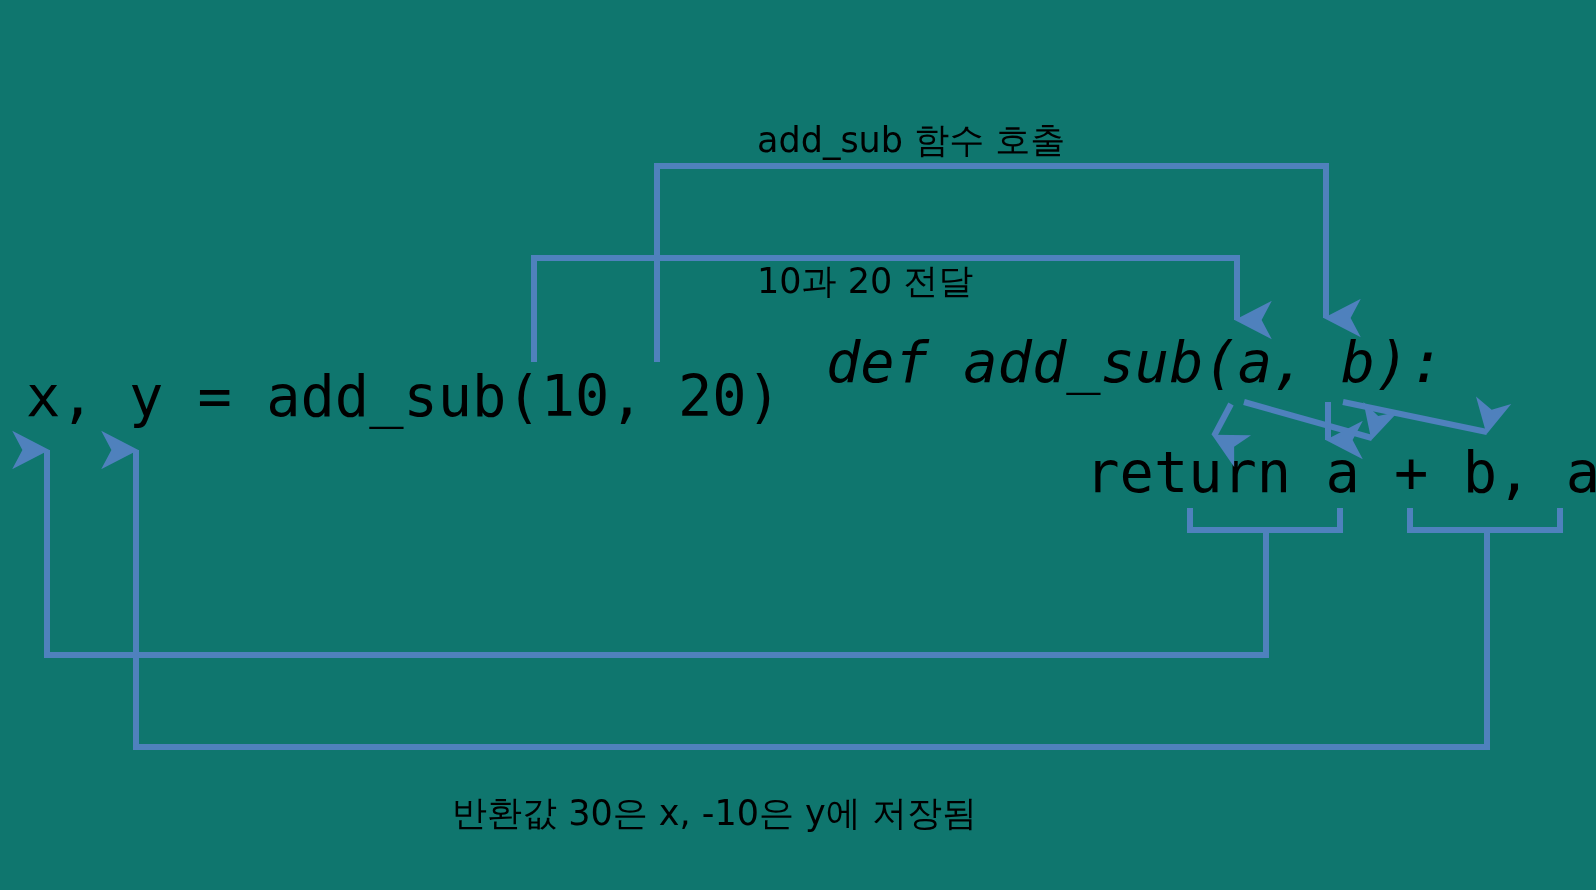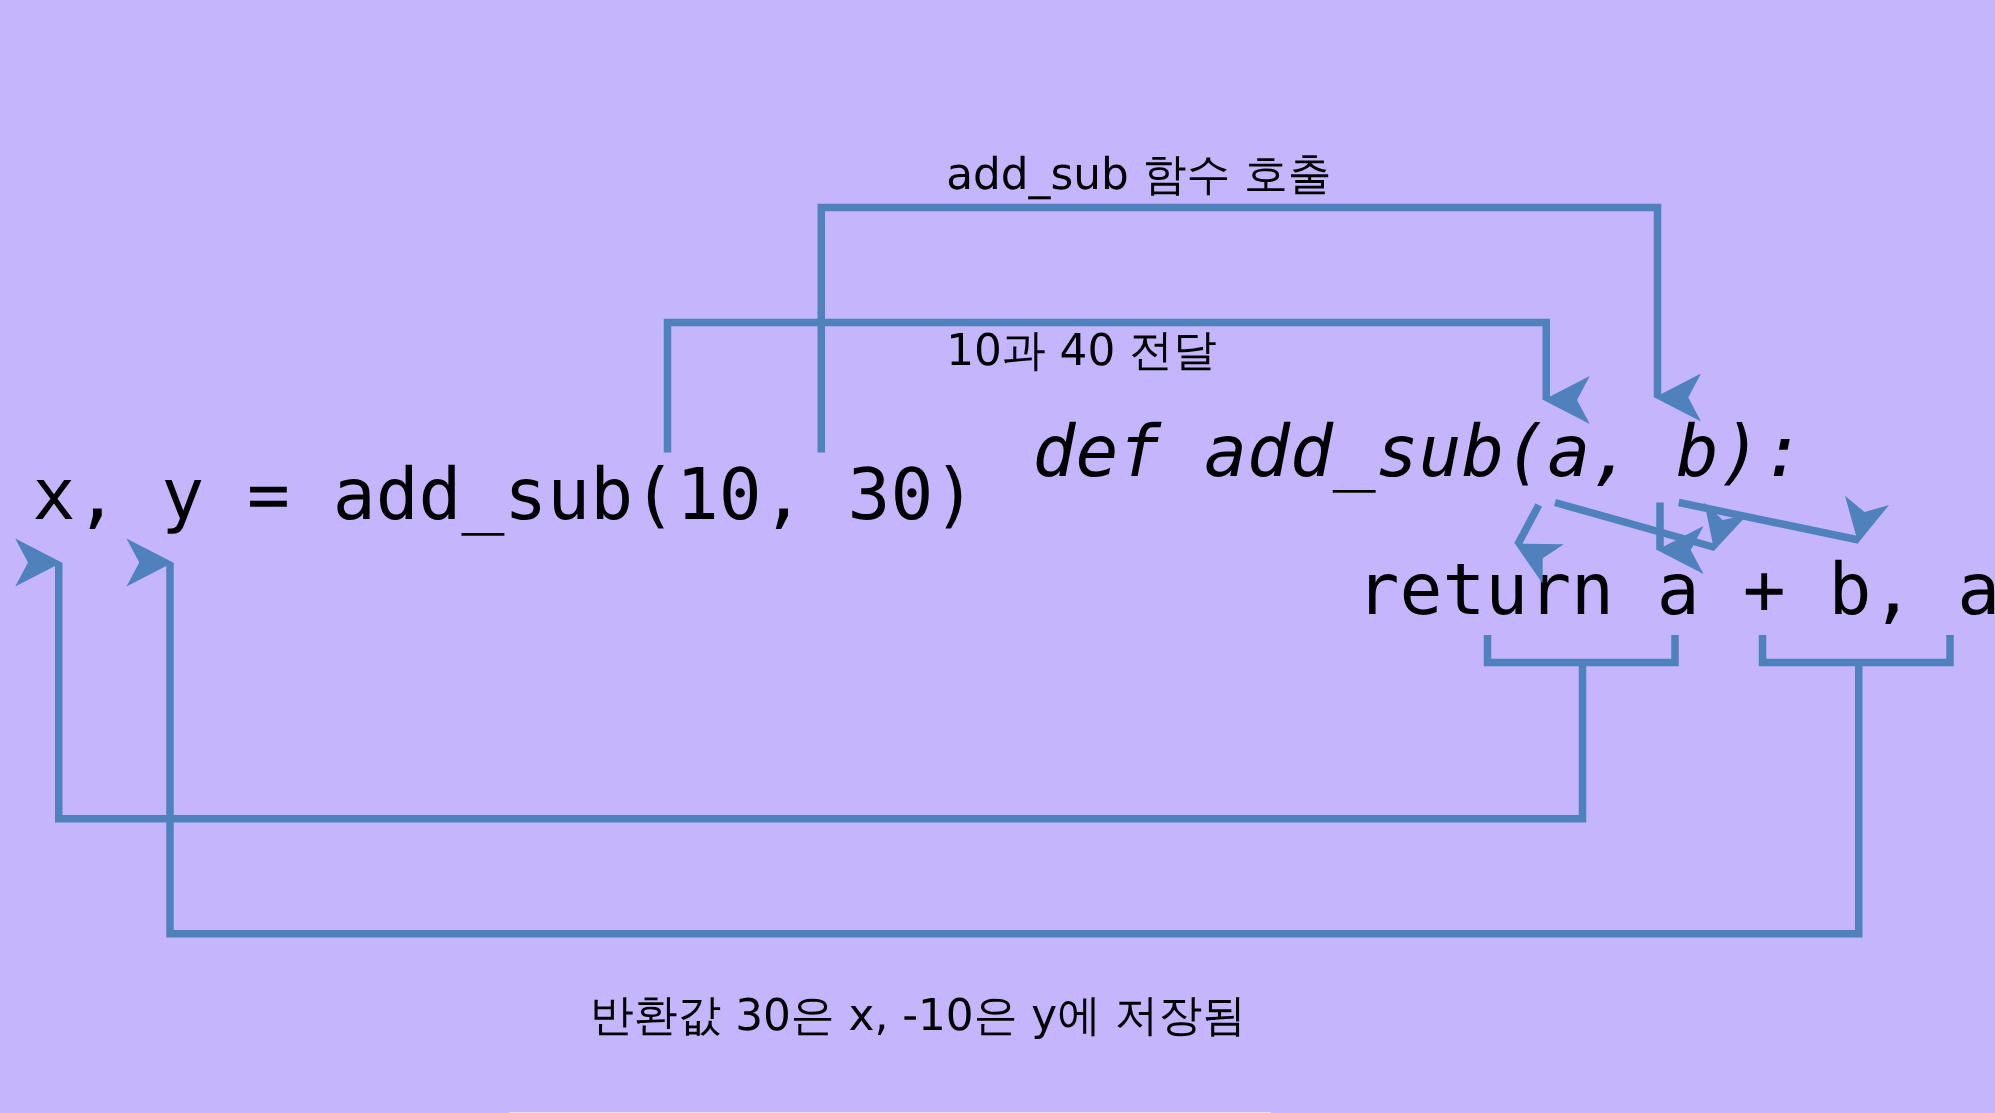--- a/index.html
+++ b/index.html
@@ -12,7 +12,7 @@
     position: relative;
     width: 1596px;
     height: 890px;
-    background: #c4b5fd;
+    background: #0f766e;
     overflow: hidden;
     font-family: "DejaVu Sans", sans-serif;
   }

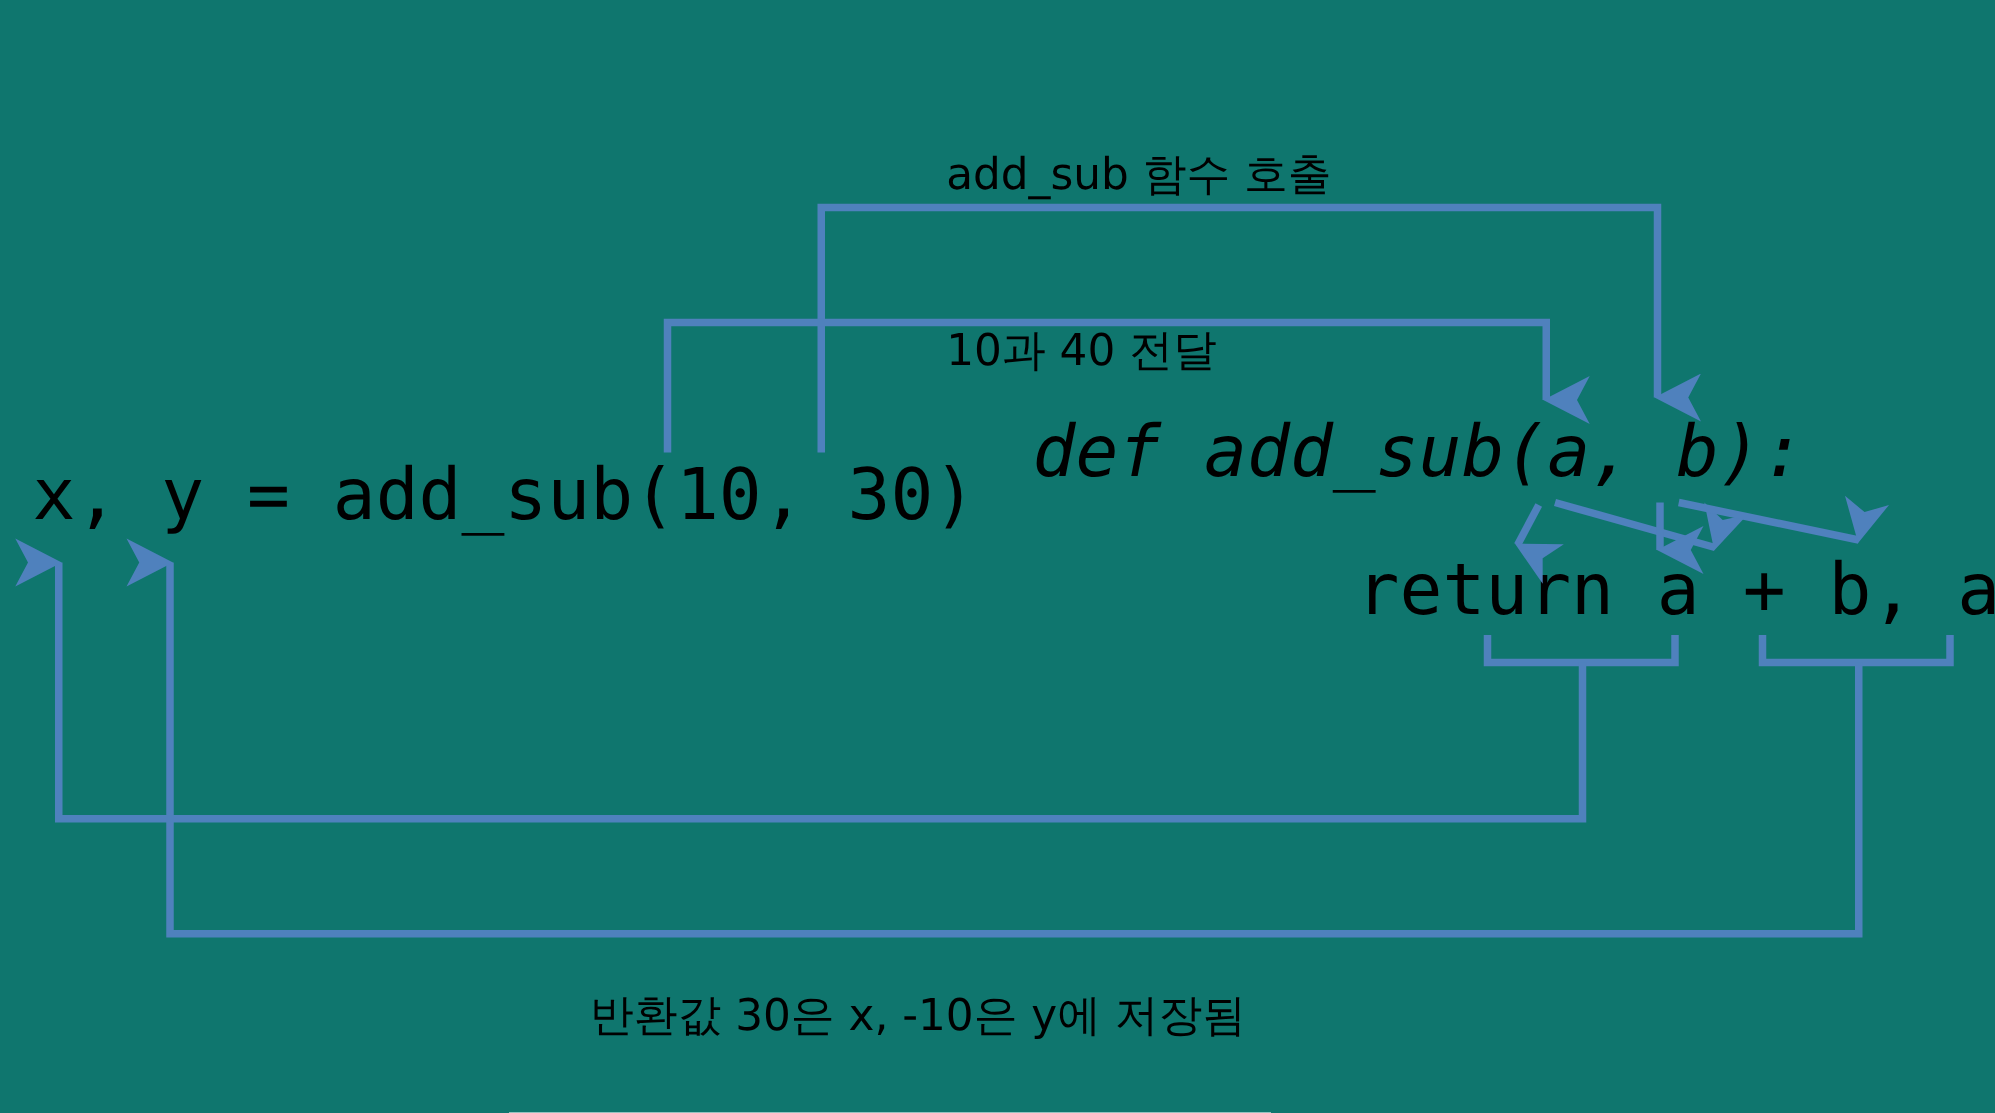--- a/index.html
+++ b/index.html
@@ -72,7 +72,7 @@
 
   <div class="caption" id="call-caption">
     <span class="cap-line">add_sub 함수 호출</span>
-    <span class="cap-line">10과 40 전달</span>
+    <span class="cap-line">10과 20 전달</span>
   </div>
 
   <div class="code" id="caller-line">x, y = add_sub(10, 30)</div>

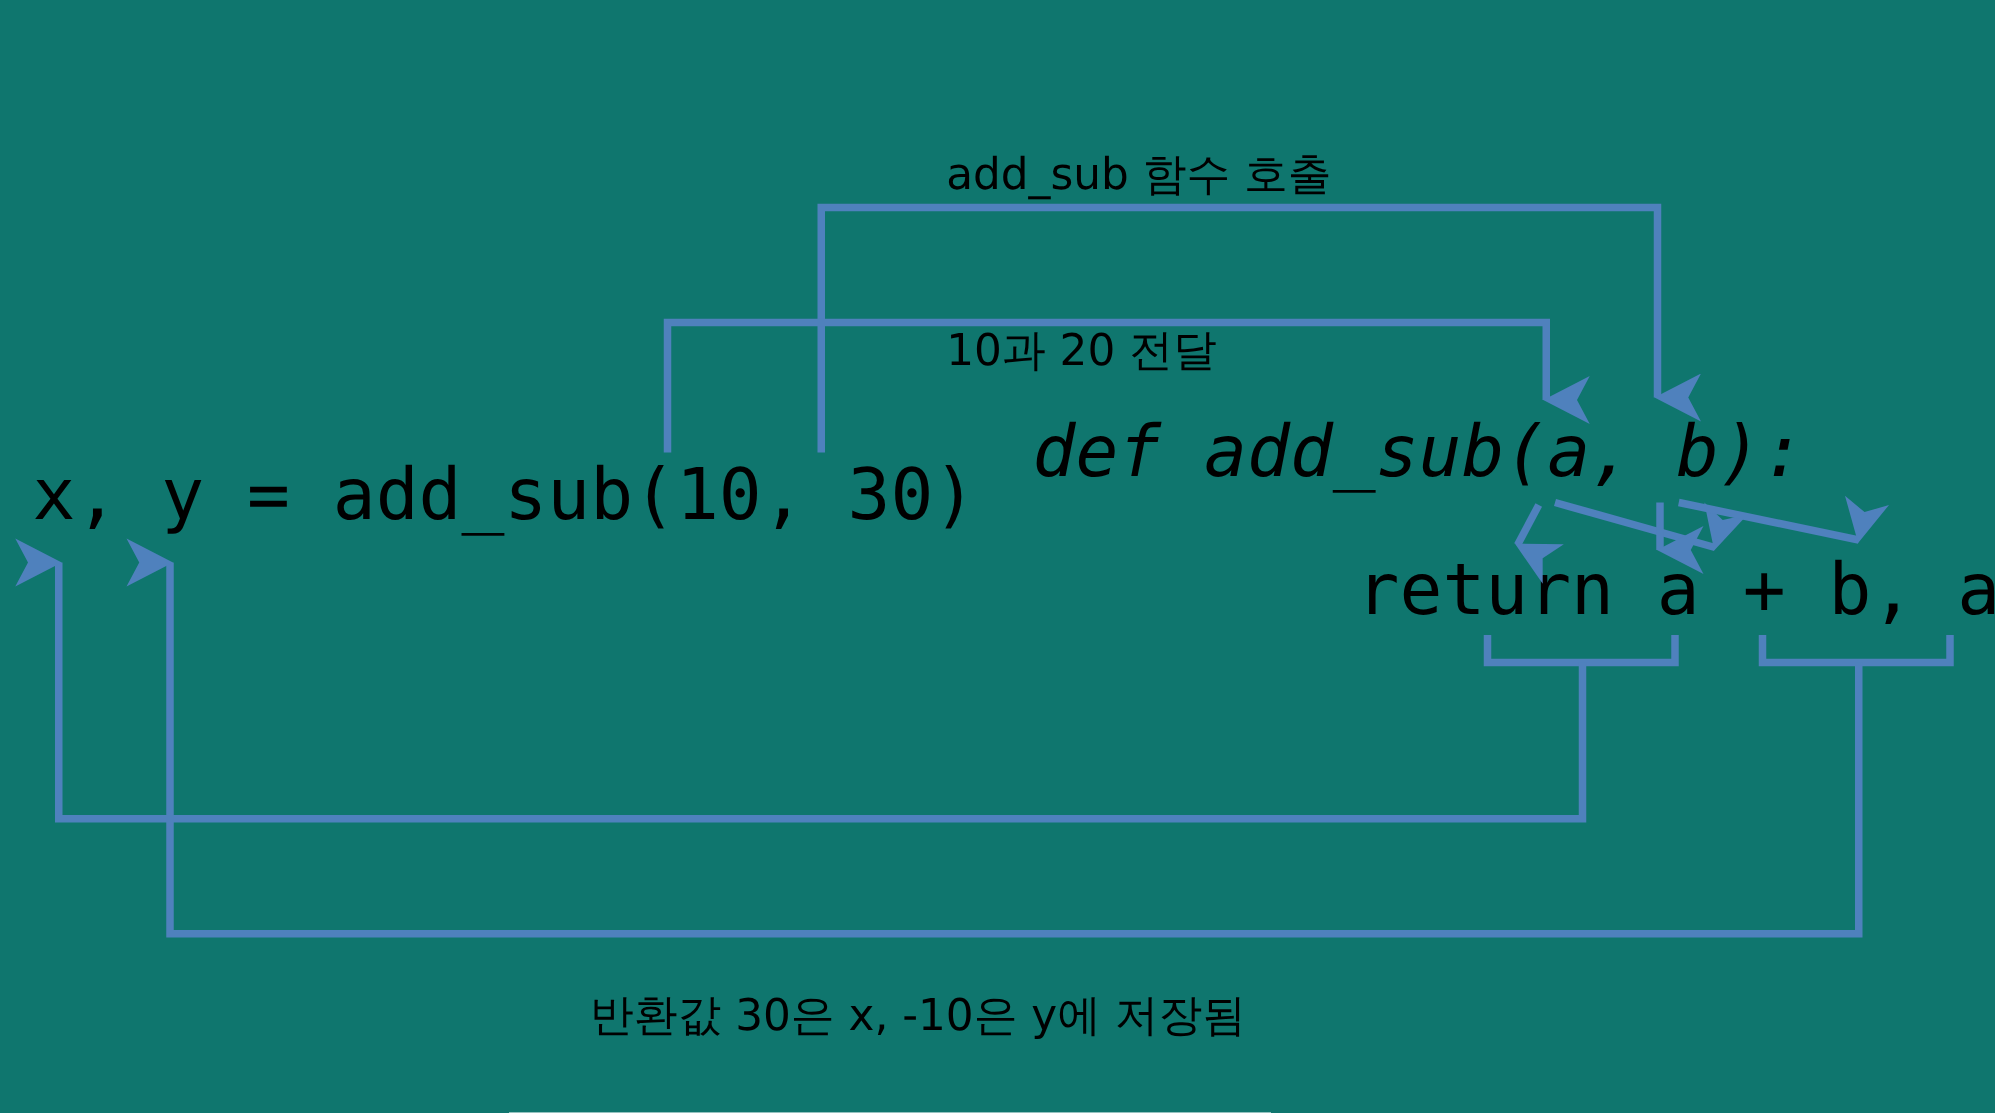--- a/index.html
+++ b/index.html
@@ -75,7 +75,7 @@
     <span class="cap-line">10과 20 전달</span>
   </div>
 
-  <div class="code" id="caller-line">x, y = add_sub(10, 30)</div>
+  <div class="code" id="caller-line">x, y = add_sub(10, 20)</div>
 
   <div class="code" id="def-line">def add_sub(a, b):</div>
 

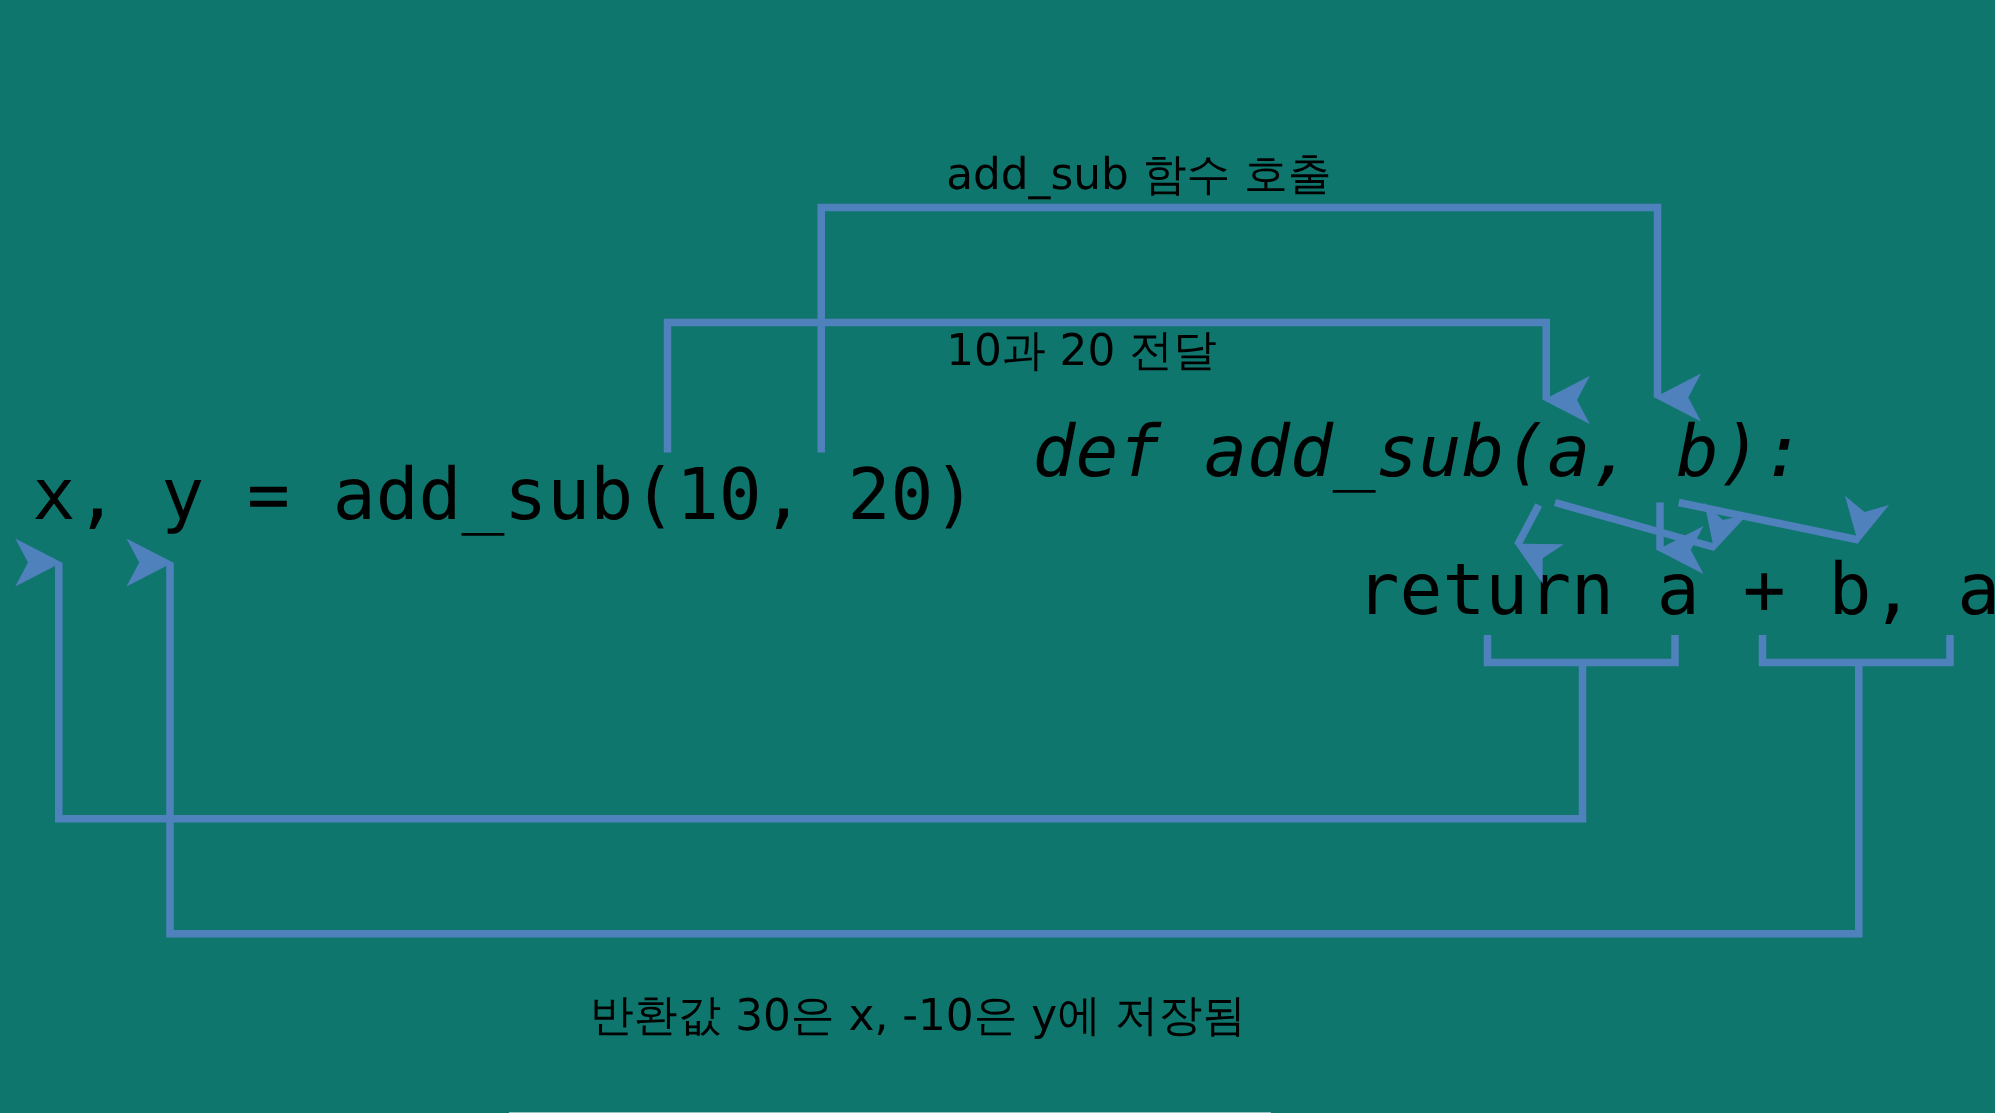--- a/index.html
+++ b/index.html
@@ -40,7 +40,7 @@
   }
   #call-caption .cap-line { display: block; }
   #return-caption {
-    left: 472px;
+    left: 452px;
     top: 790px;
   }
   #caller-line {

